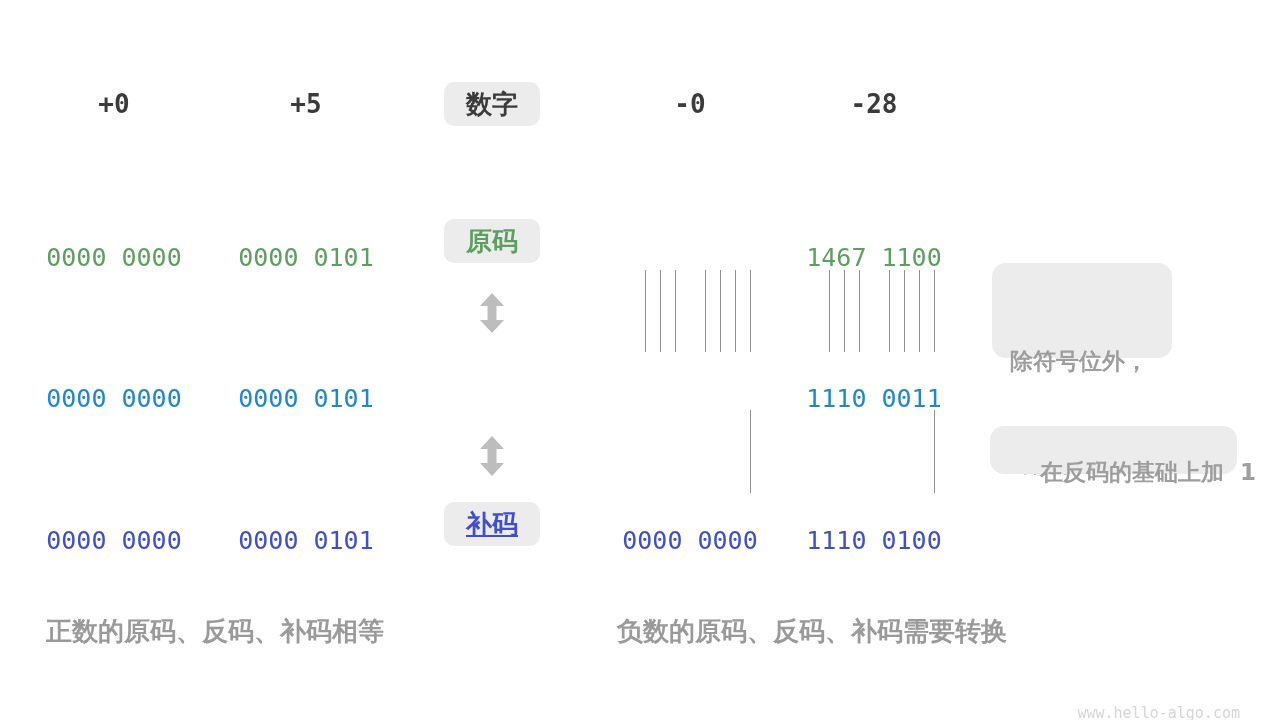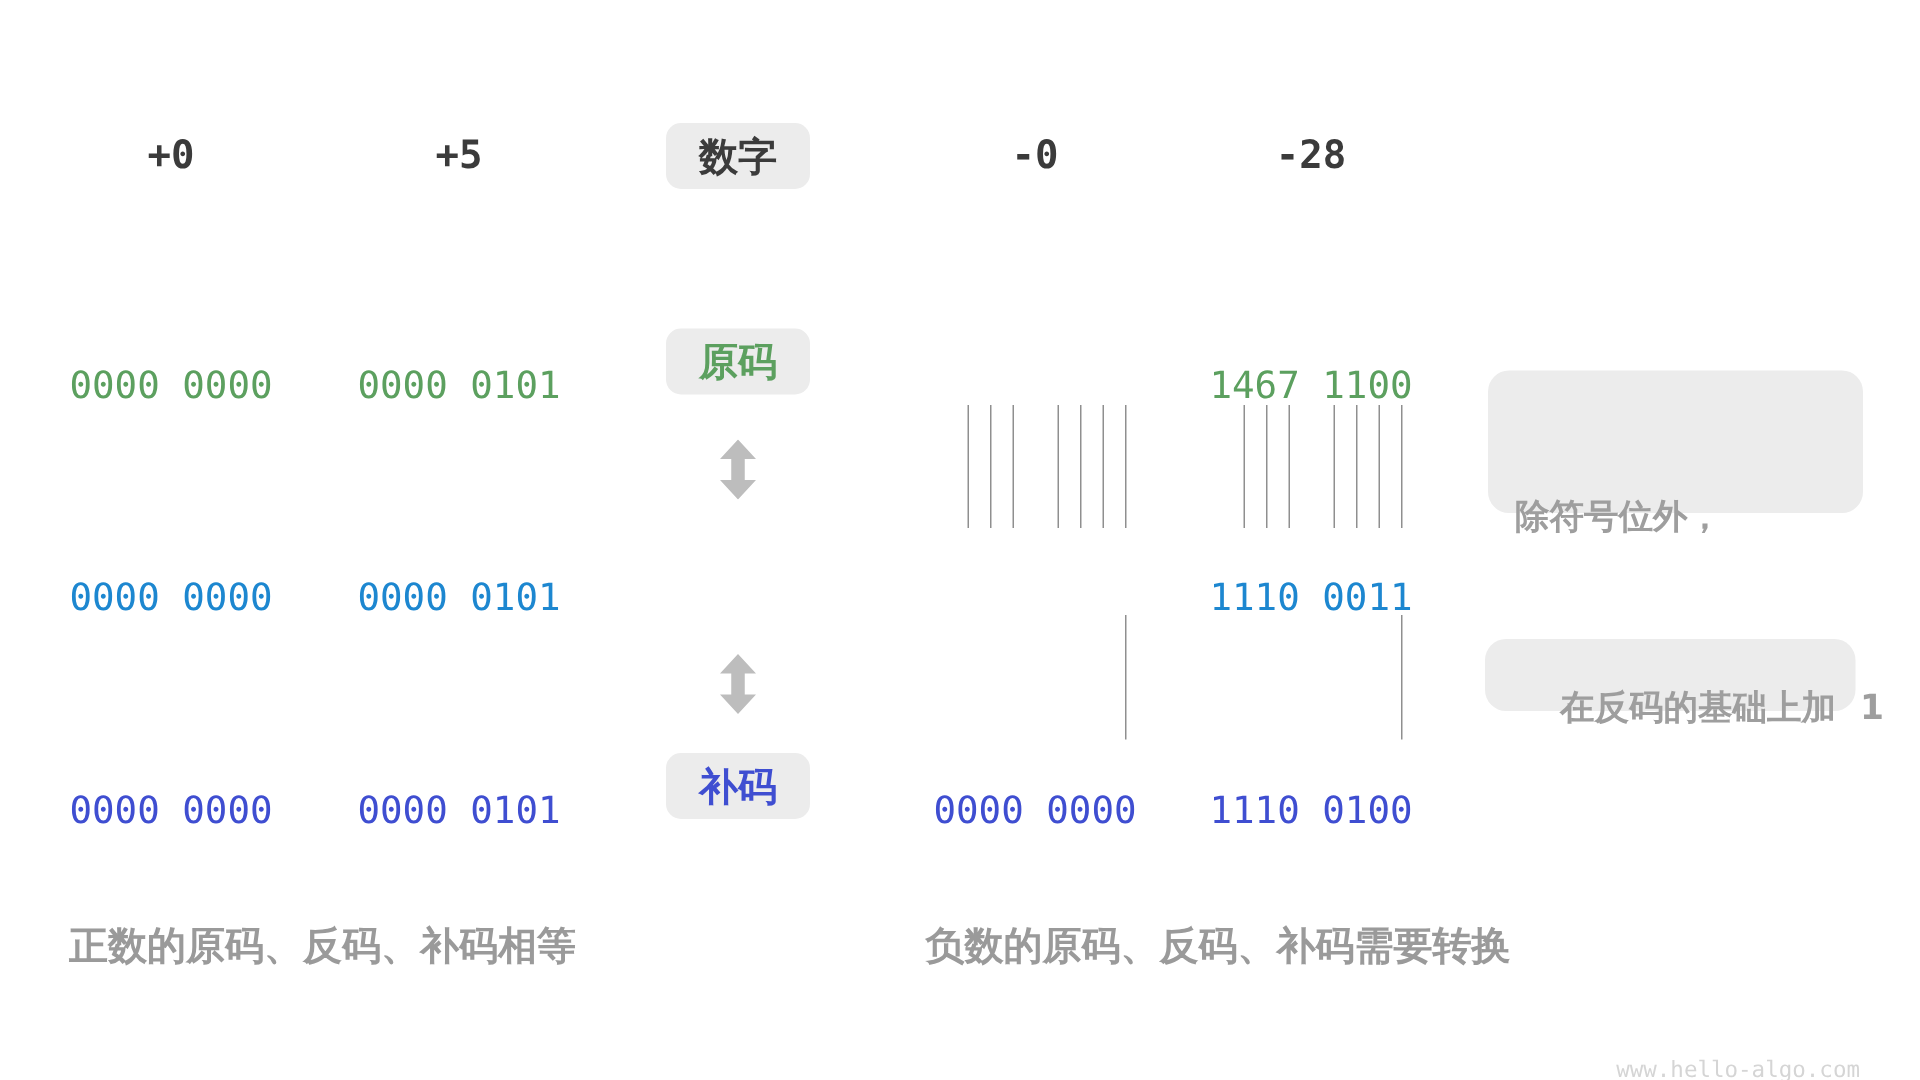--- a/index.html
+++ b/index.html
@@ -147,7 +147,7 @@
       <div class="vline" style="left: 933.5px; top: 410px; height: 83px;"></div>
     </div>
 
-  <div class="note-box" style="left:992px; top:247px; width:250px; height:95px">
+  <div class="note-box" style="left:992px; top:263px; width:180px; height:95px">
     <div>除符号位外，</div>
     <div>对其余所有位取反</div>
   </div>

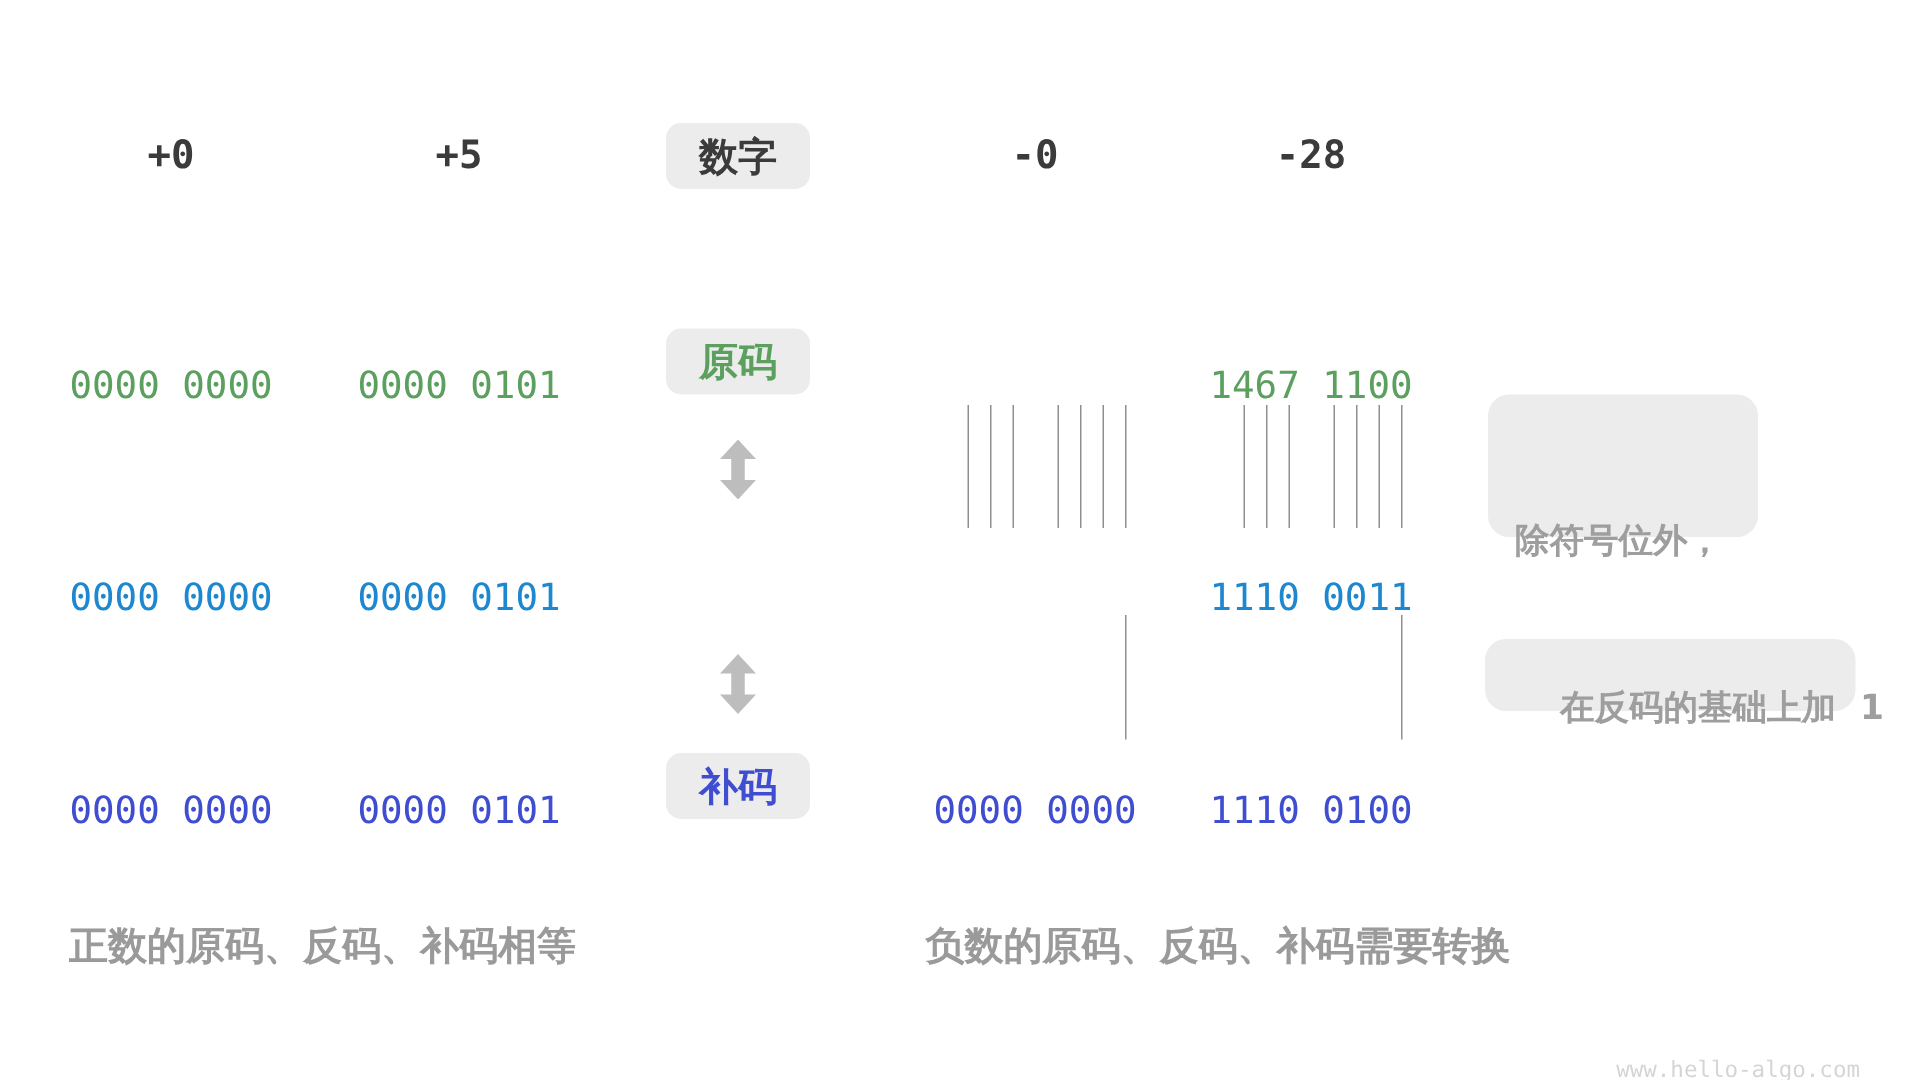--- a/index.html
+++ b/index.html
@@ -46,7 +46,7 @@
   .badge-dark  { color: var(--dark-text, #3b3b3b); }
   .badge-green { color: var(--green,  #5ca05f); }
   .badge-blue  { color: var(--blue,   #1d87d0); }
-  .badge-indigo{ color: var(--indigo, #3f4ed1); }
+  .badge-indigo{ color: var(--indigo, #3f4ed1); text-decoration: underline; }
 
   .vline {
     position: absolute;

